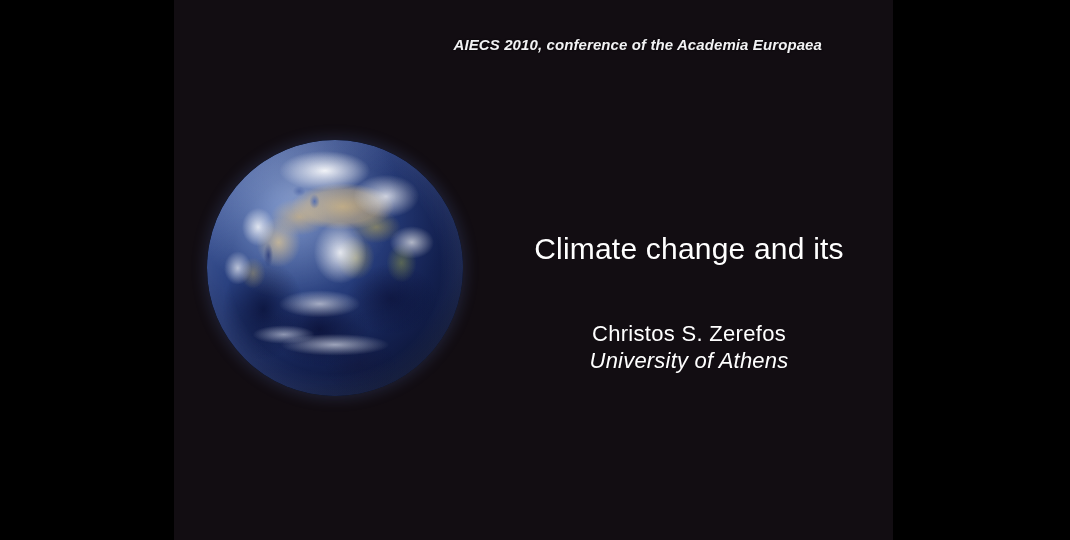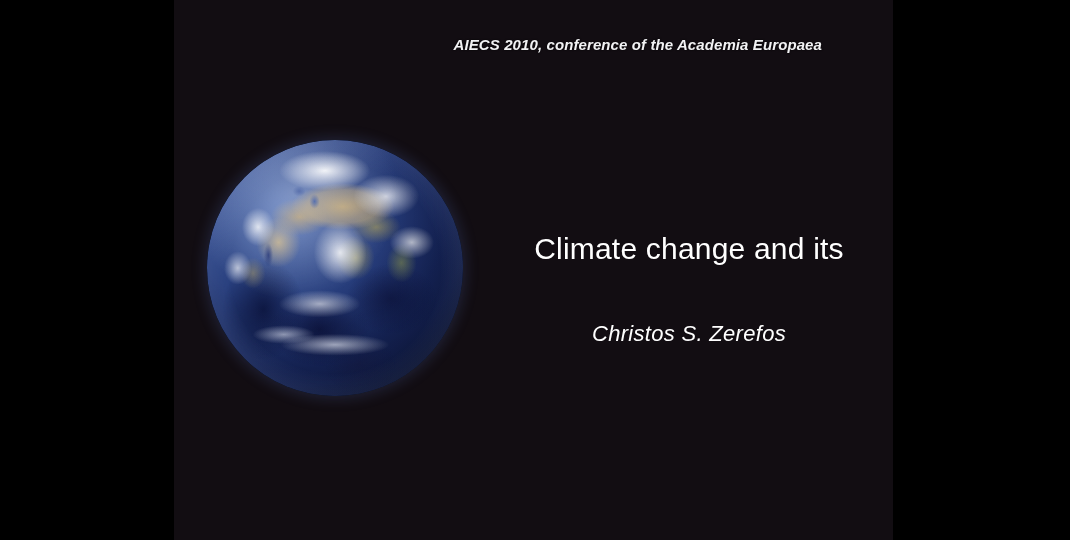--- a/index.html
+++ b/index.html
@@ -162,7 +162,6 @@
     line-height: 27px;
     letter-spacing: 0.3px;
     white-space: nowrap;
-    font-style: italic;
   }
   #author-affiliation {
     display: block;

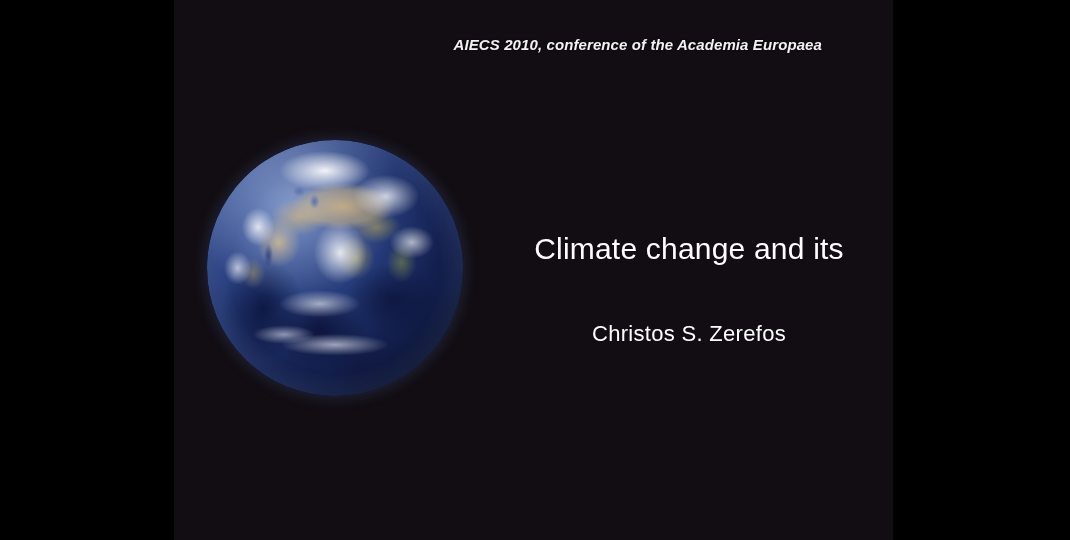--- a/index.html
+++ b/index.html
@@ -202,6 +202,7 @@
 
     <div id="author-block">
       <span id="author-name">Christos S. Zerefos</span>
+      <span id="author-affiliation">University of Athens</span>
     </div>
 
   </div>

